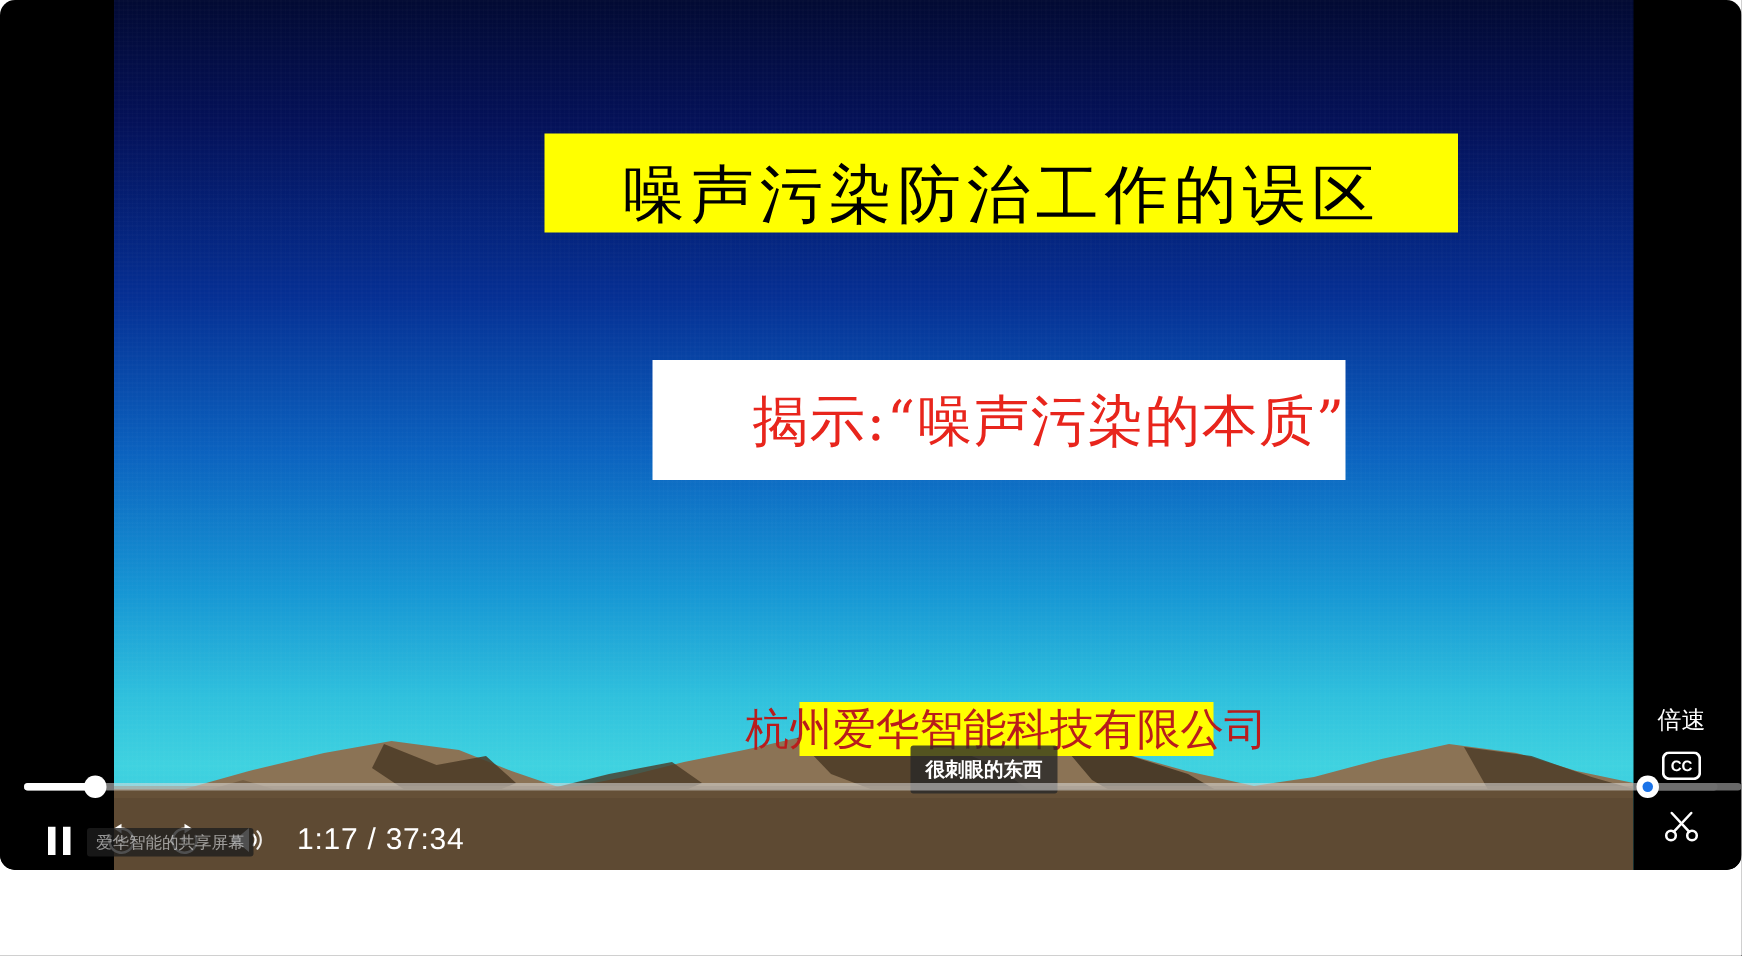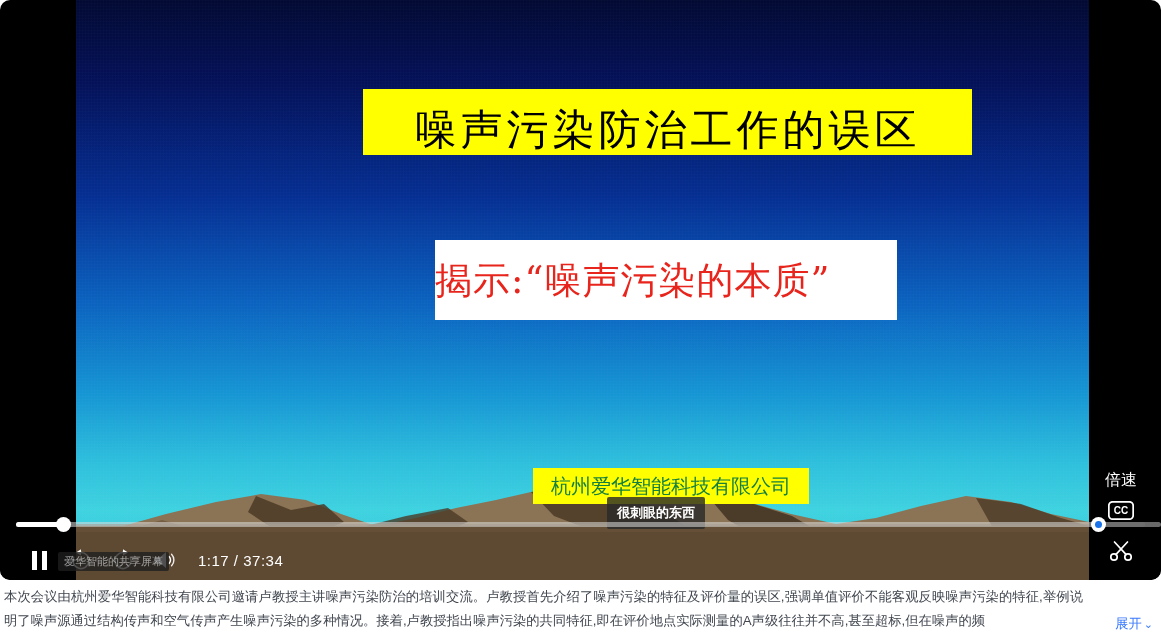--- a/index.html
+++ b/index.html
@@ -78,7 +78,7 @@
     left: 359px; top: 240px;
     width: 462px; height: 80px;
     background: #ffffff;
-    display: flex; align-items: center; justify-content: flex-start;
+    display: flex; align-items: center; justify-content: flex-end;
   }
   .subtitle-text {
     font-family: "DejaVu Serif", "Liberation Serif", serif;

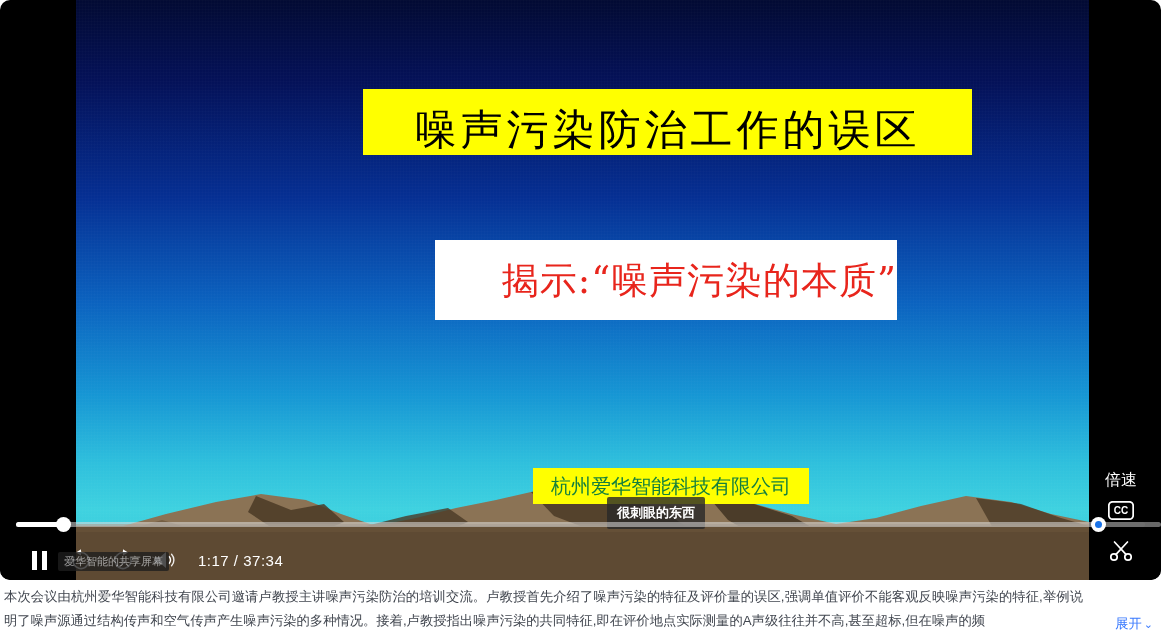--- a/index.html
+++ b/index.html
@@ -99,8 +99,8 @@
   }
   .company-text {
     font-family: "DejaVu Serif", "Liberation Serif", serif;
-    font-size: 20px;
-    color: #15803d;
+    font-size: 29px;
+    color: #b91c1c;
     white-space: nowrap;
     line-height: 1;
   }

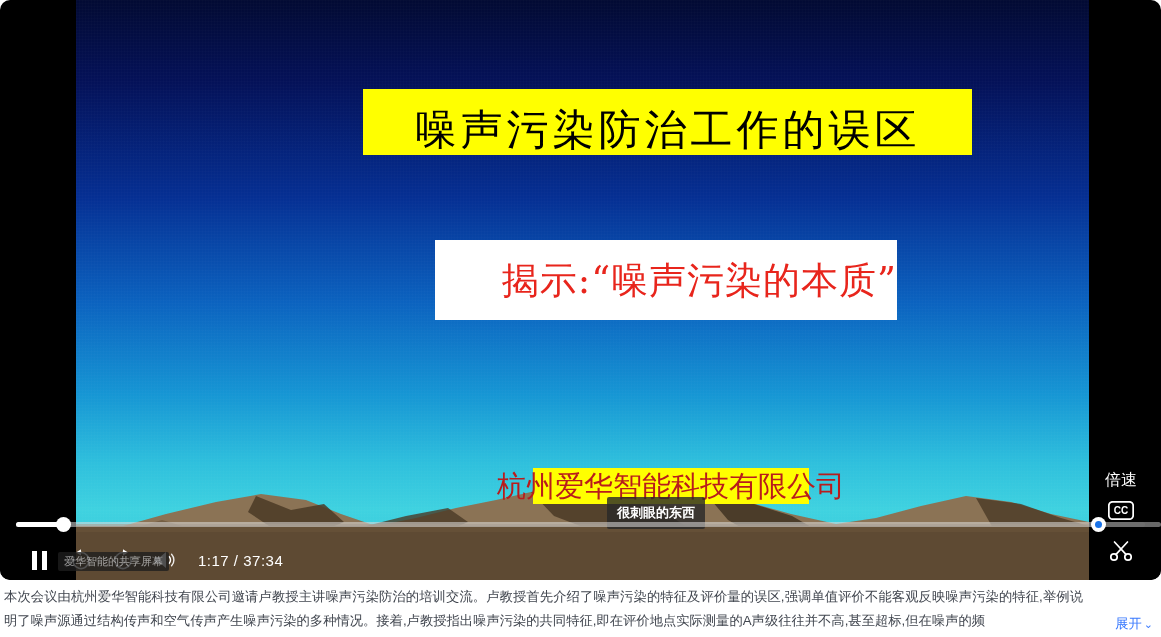--- a/index.html
+++ b/index.html
@@ -219,7 +219,7 @@
 
   .time-label {
     color: #ffffff;
-    font-size: 15px;
+    font-size: 20px;
     margin-left: 12px;
     white-space: nowrap;
     letter-spacing: 0.5px;

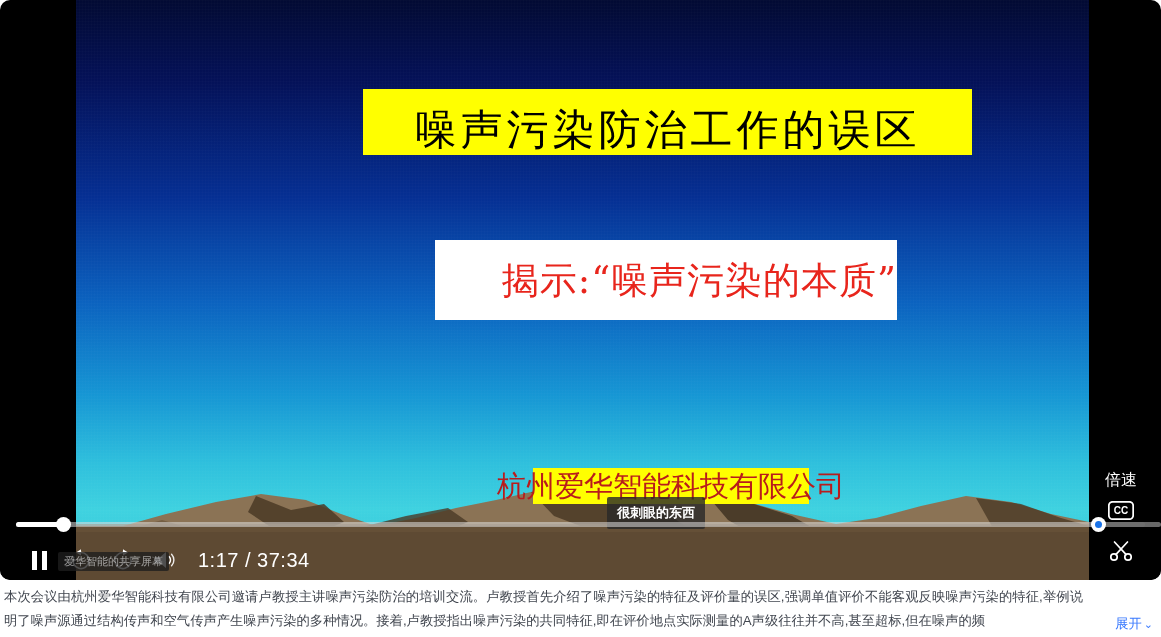--- a/index.html
+++ b/index.html
@@ -428,13 +428,6 @@
     </div>
   </div>
 
-  <div class="desc">
-    <p class="desc-text">本次会议由杭州爱华智能科技有限公司邀请卢教授主讲噪声污染防治的培训交流。卢教授首先介绍了噪声污染的特征及评价量的误区,强调单值评价不能客观反映噪声污染的特征,举例说明了噪声源通过结构传声和空气传声产生噪声污染的多种情况。接着,卢教授指出噪声污染的共同特征,即在评价地点实际测量的A声级往往并不高,甚至超标,但在噪声的频</p>
-    <div class="desc-fade"></div>
-    <div class="expand-link">
-      <span>展开</span><span class="chev">⌄</span>
-    </div>
-  </div>
 
 </div>
 

